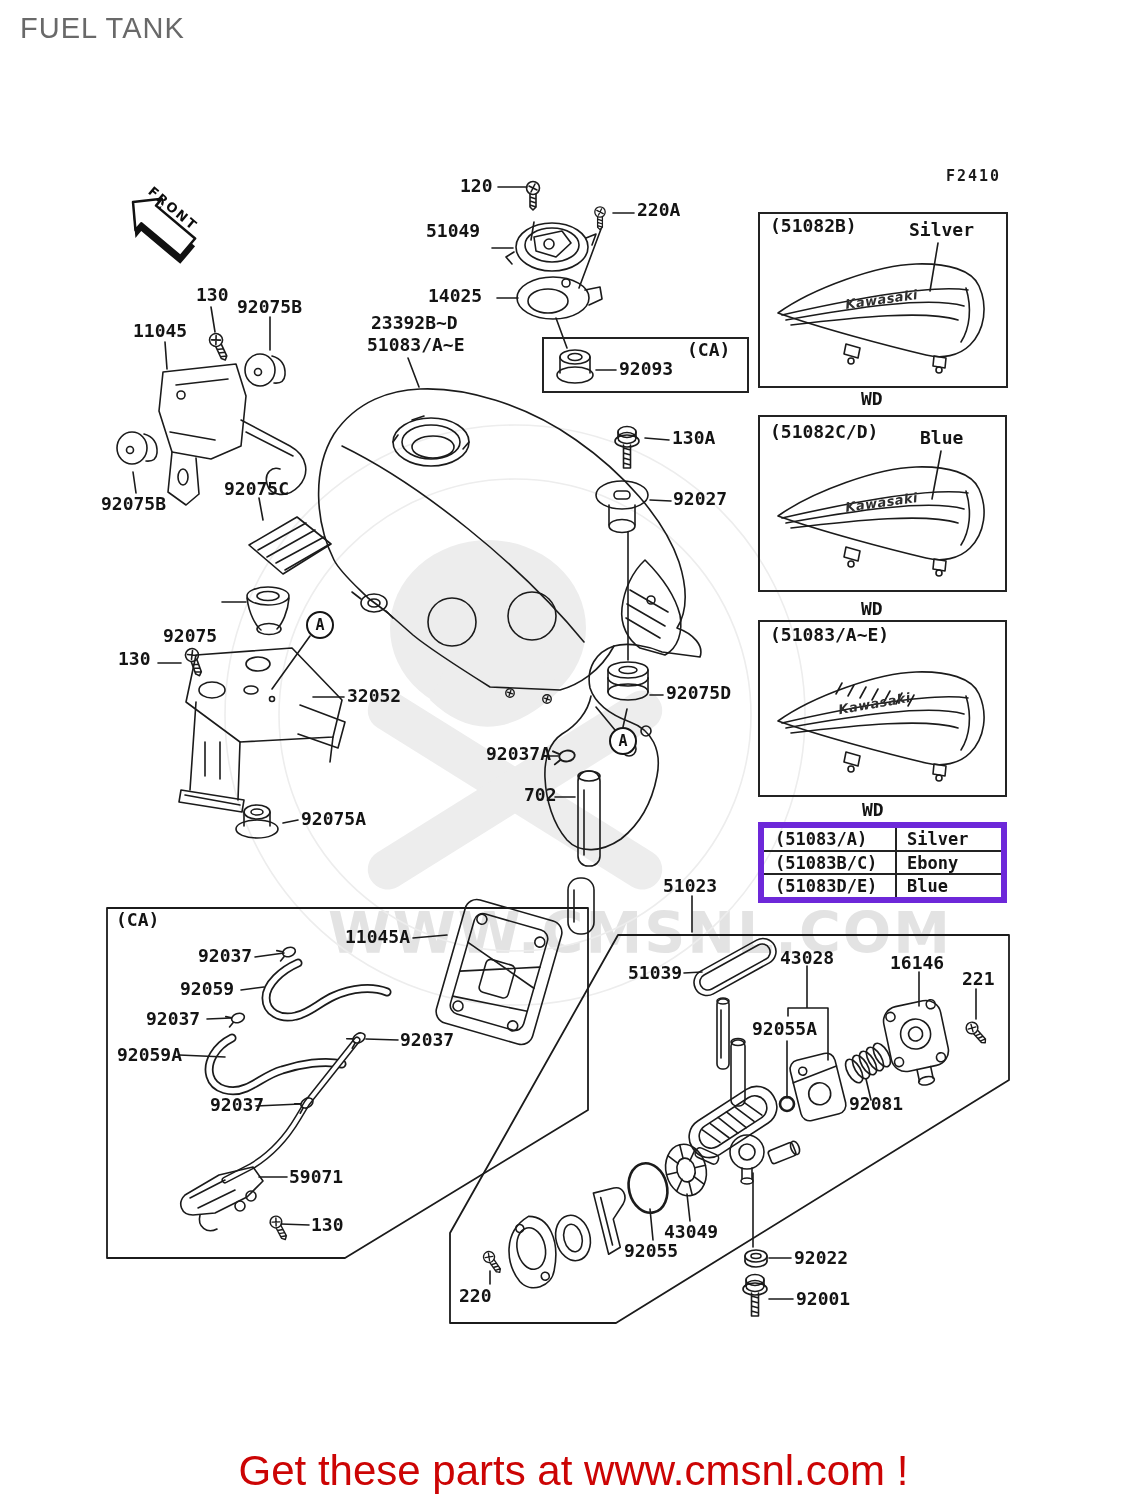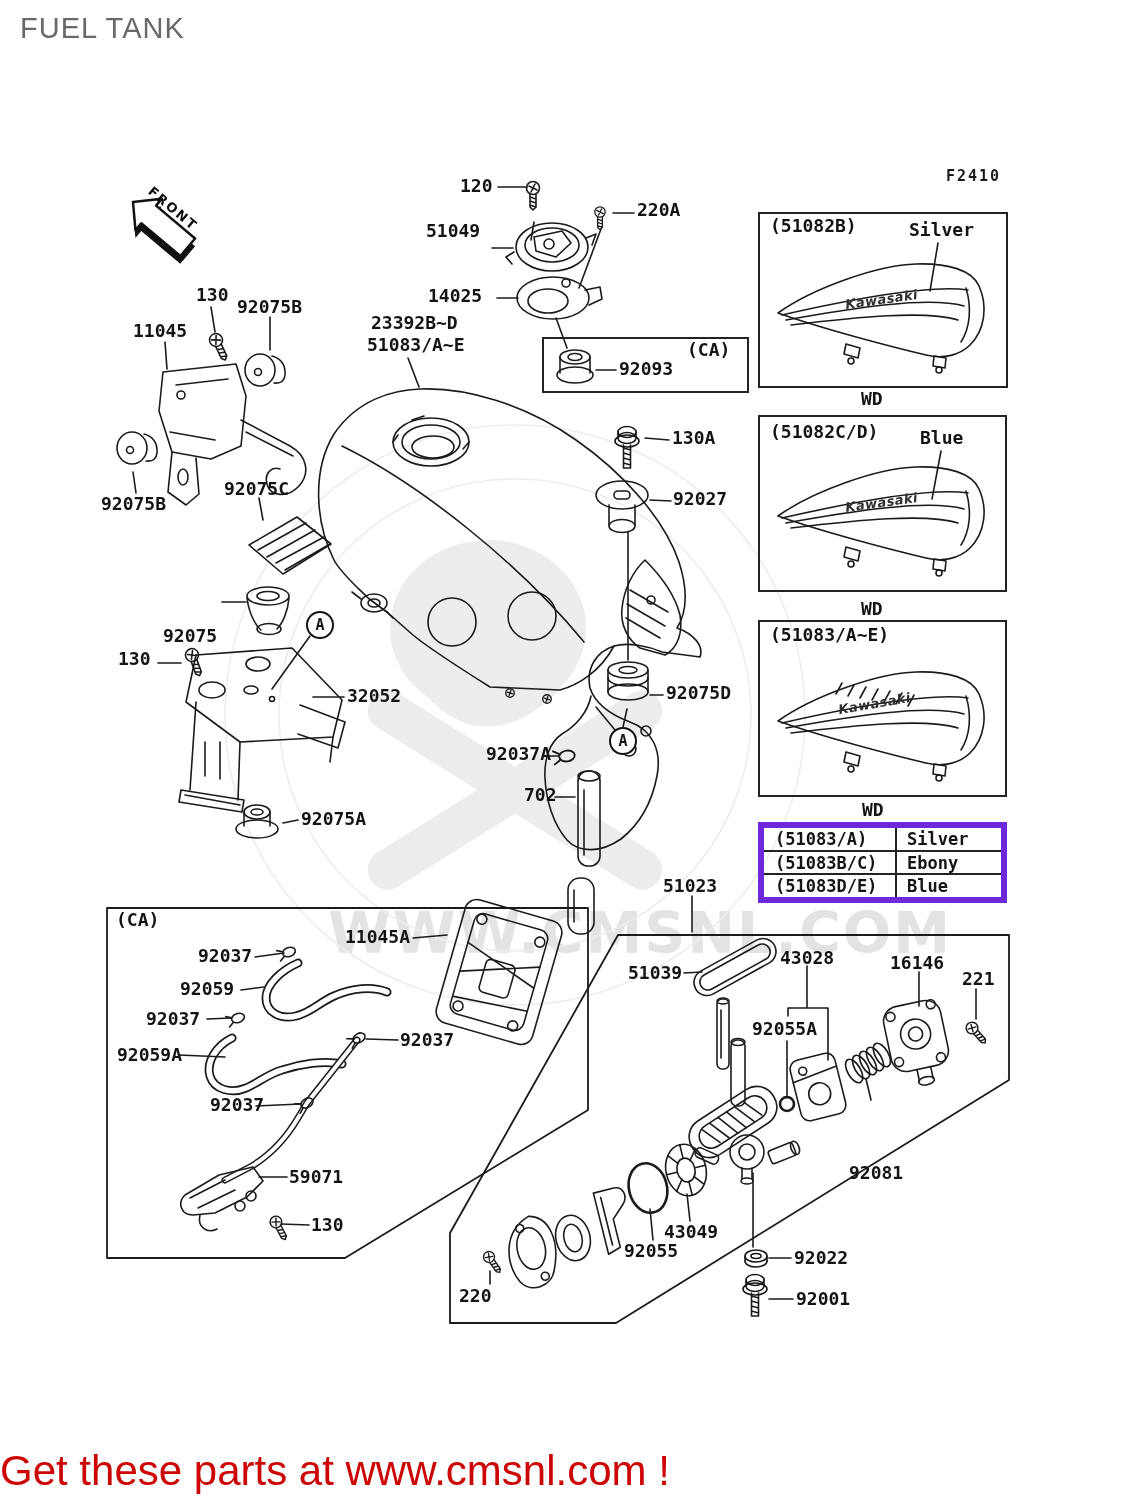--- a/index.html
+++ b/index.html
@@ -491,7 +491,7 @@
       <div class="part-label" style="left: 890px; top: 954px;">16146</div>
       <div class="part-label" style="left: 962px; top: 970px;">221</div>
       <div class="part-label" style="left: 752px; top: 1020px;">92055A</div>
-      <div class="part-label" style="left: 849px; top: 1164px; text-align: right;">92081</div>
+      <div class="part-label" style="left: 849px; top: 1095px; text-align: right;">92081</div>
       <div class="part-label" style="left: 664px; top: 1223px;">43049</div>
       <div class="part-label" style="left: 624px; top: 1242px;">92055</div>
       <div class="part-label" style="left: 794px; top: 1249px;">92022</div>

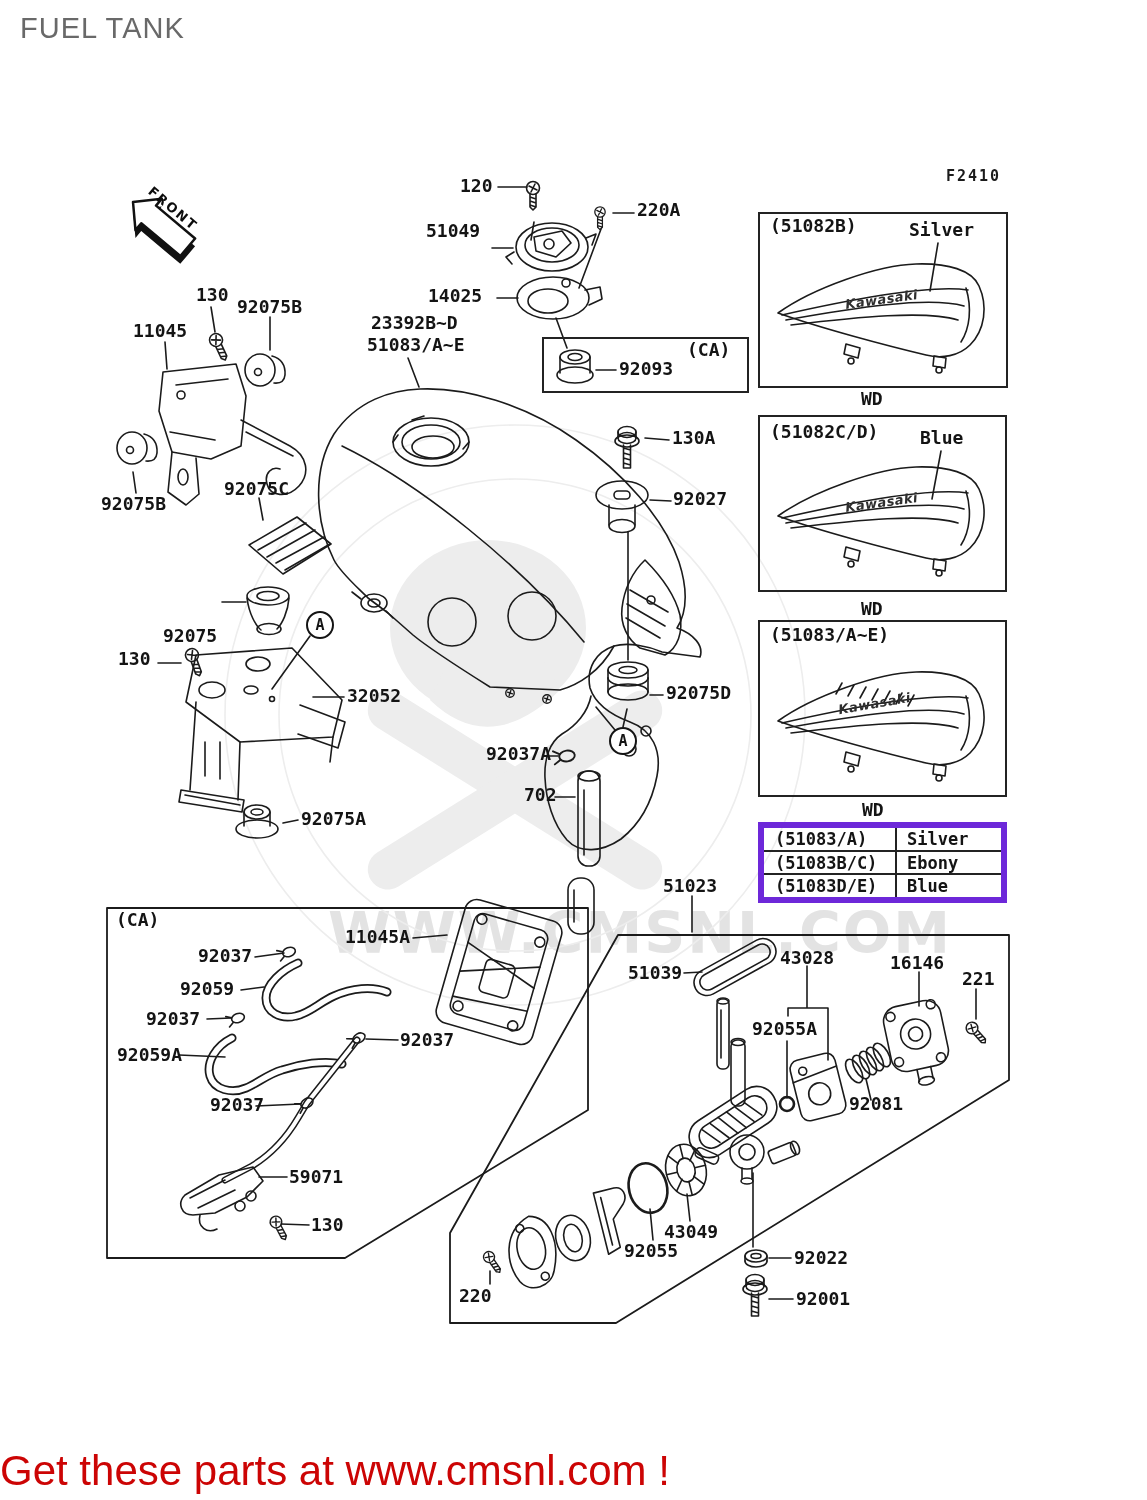--- a/index.html
+++ b/index.html
@@ -20,7 +20,7 @@
   .front-arrow-text{position:absolute;left:143px;top:201px;width:60px;text-align:center;
         font:bold 13px "DejaVu Sans",sans-serif;color:#0c0c0c;letter-spacing:2px;
         transform:rotate(40deg);transform-origin:center;z-index:4;}
-  .footer-link{position:absolute;left:0;top:1447px;width:100%;
+  .footer-link{position:absolute;left:0;top:1447px;width:100%;text-align:center;
         font-family:"Liberation Sans",sans-serif;font-size:42px;color:#cc0404;z-index:5;}
   .logo{position:absolute;font:italic bold 13px "DejaVu Sans",sans-serif;color:#2e2e2e;
         transform:rotate(-8deg);letter-spacing:0.5px;z-index:3;}

